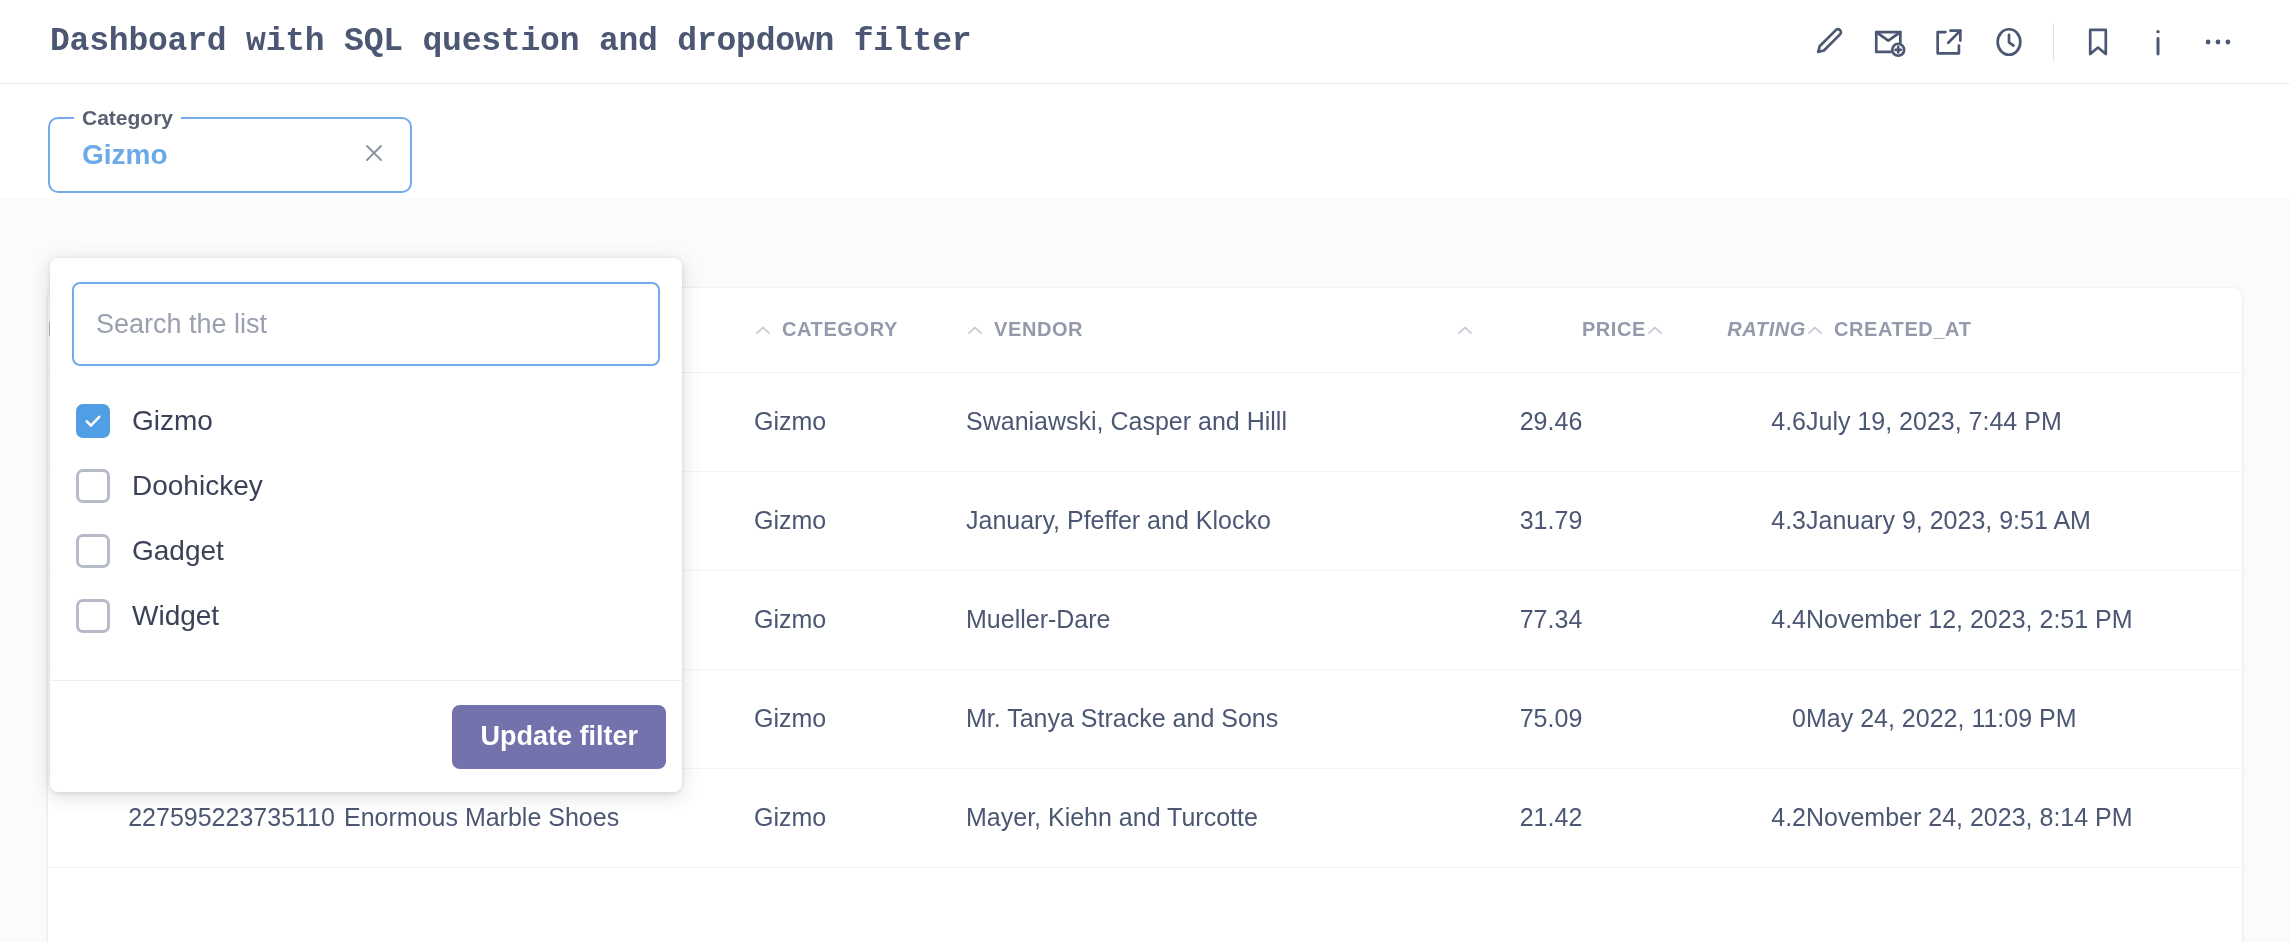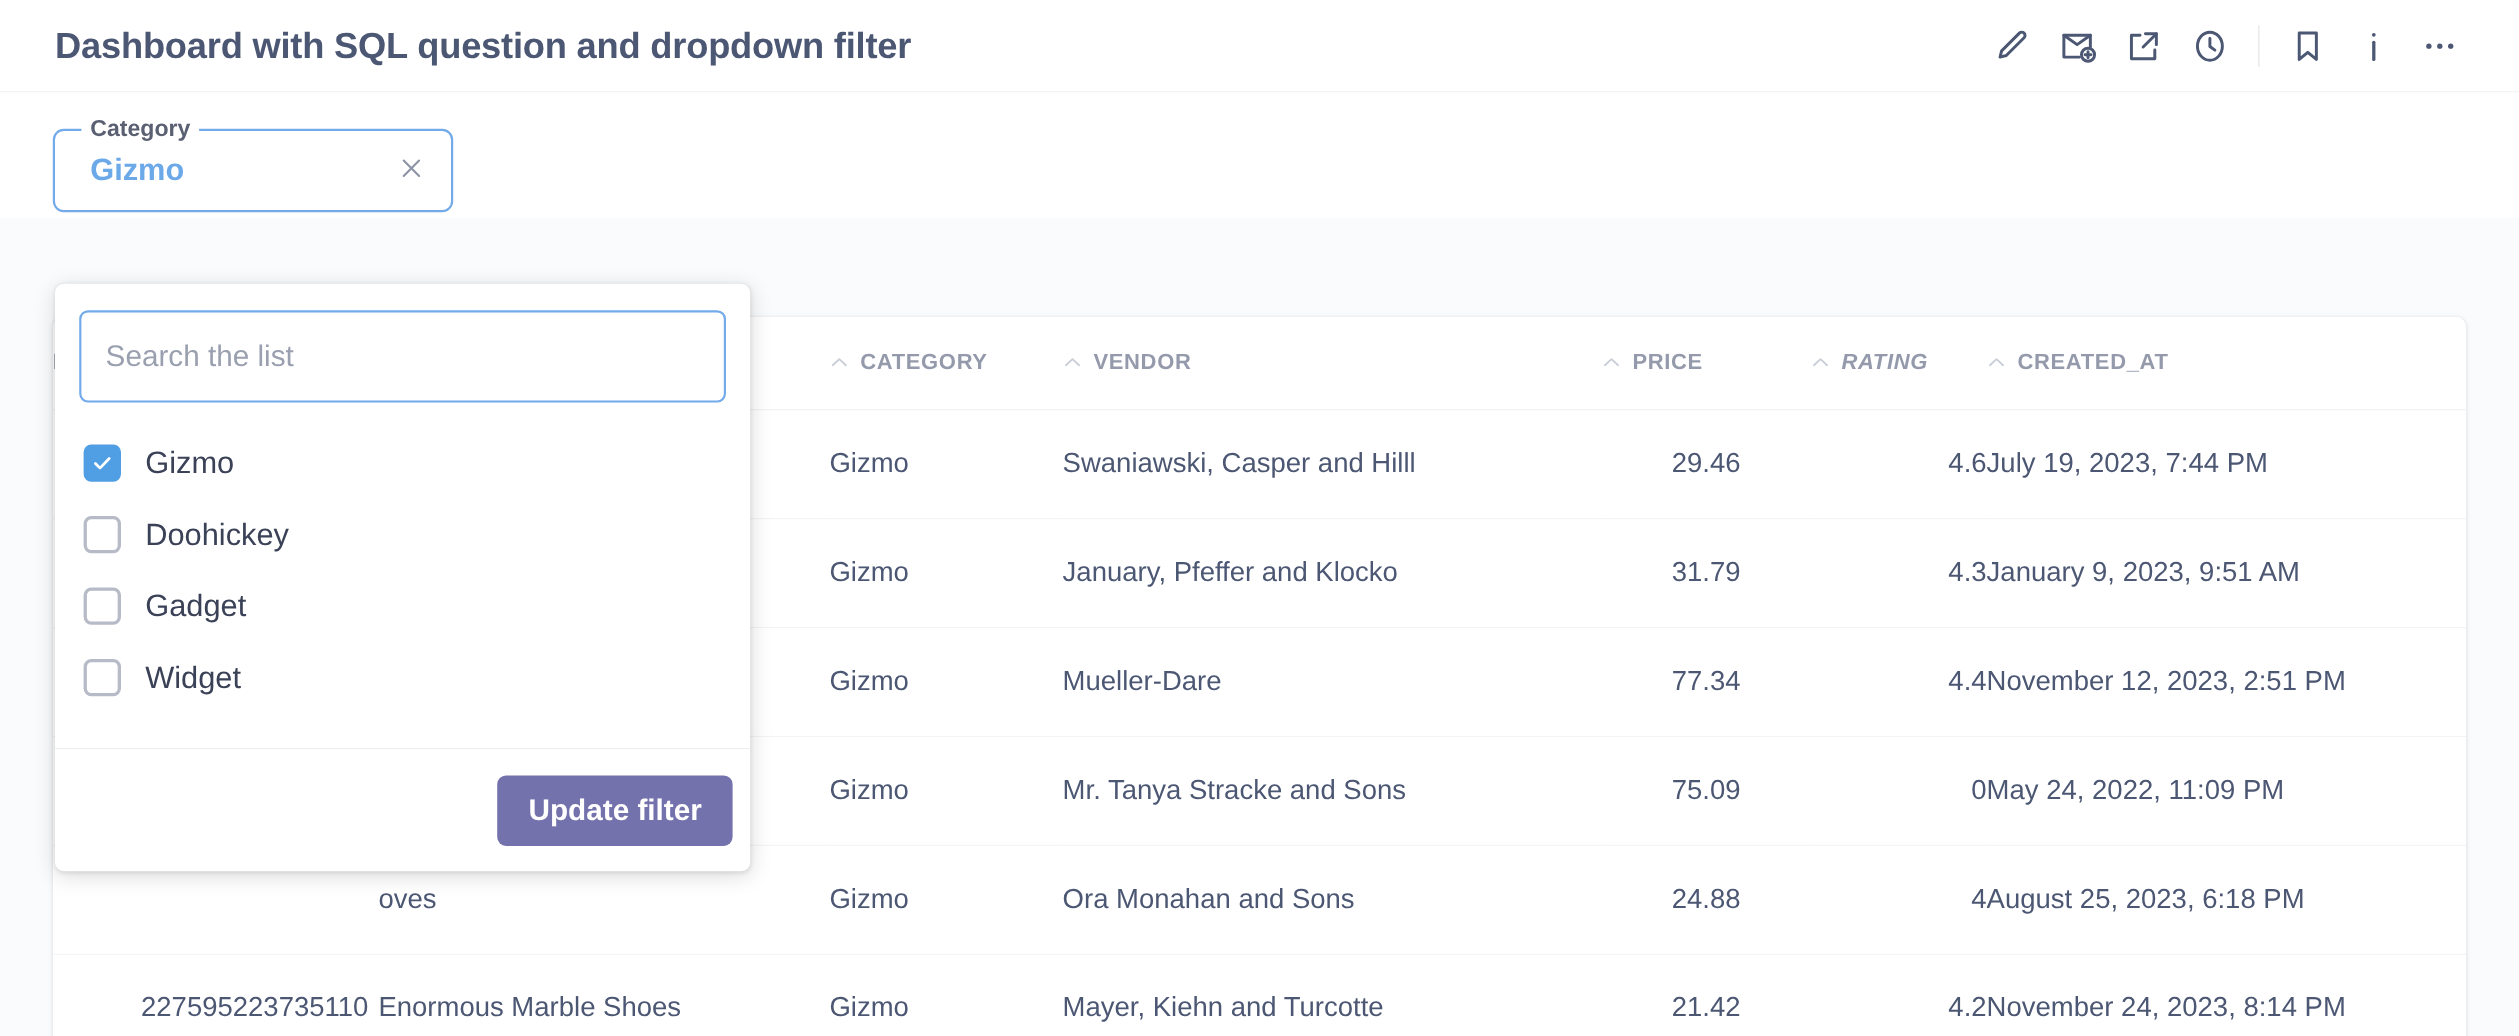--- a/index.html
+++ b/index.html
@@ -16,7 +16,7 @@
     position: absolute; left: 0; top: 0; width: 2290px; height: 84px;
     background: #ffffff;
     border-bottom: 1px solid #eceef0;
-    display: flex; align-items: center;
+    display: flex; align-items: center; font-family: Liberation Mono, monospace;
   }
   .page-title {
     margin-left: 50px;

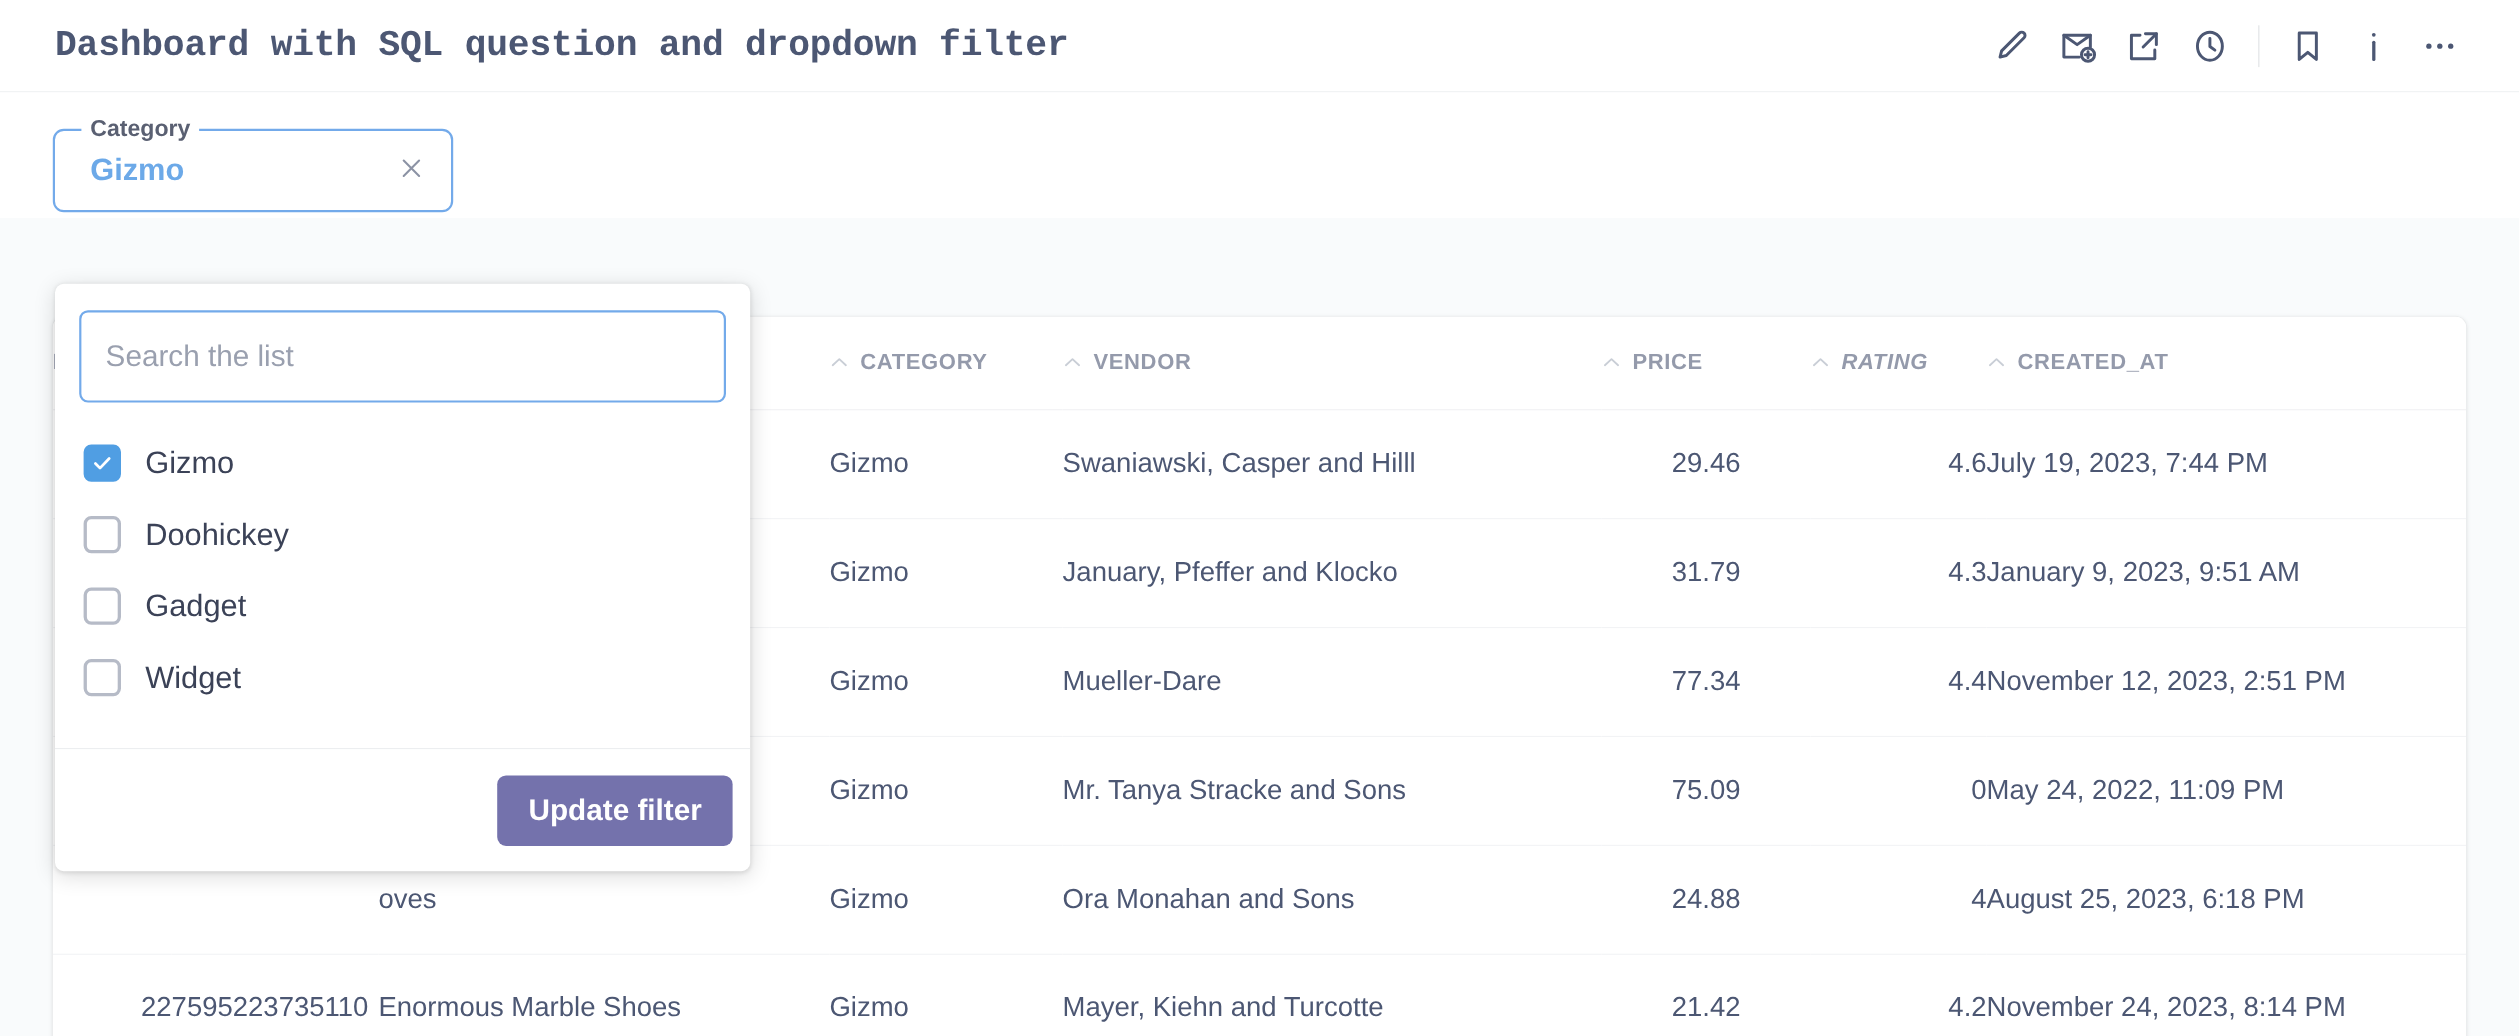--- a/index.html
+++ b/index.html
@@ -93,7 +93,7 @@
     background: #fff;
   }
   .th-inner { display: flex; align-items: center; gap: 10px; white-space: nowrap; }
-  .th-inner.right { justify-content: flex-start; }
+  .th-inner.right { justify-content: space-between; }
   .sort-caret { color: #c9ced6; flex: none; display: block; }
   table.data tbody td {
     height: 99px; padding: 0;

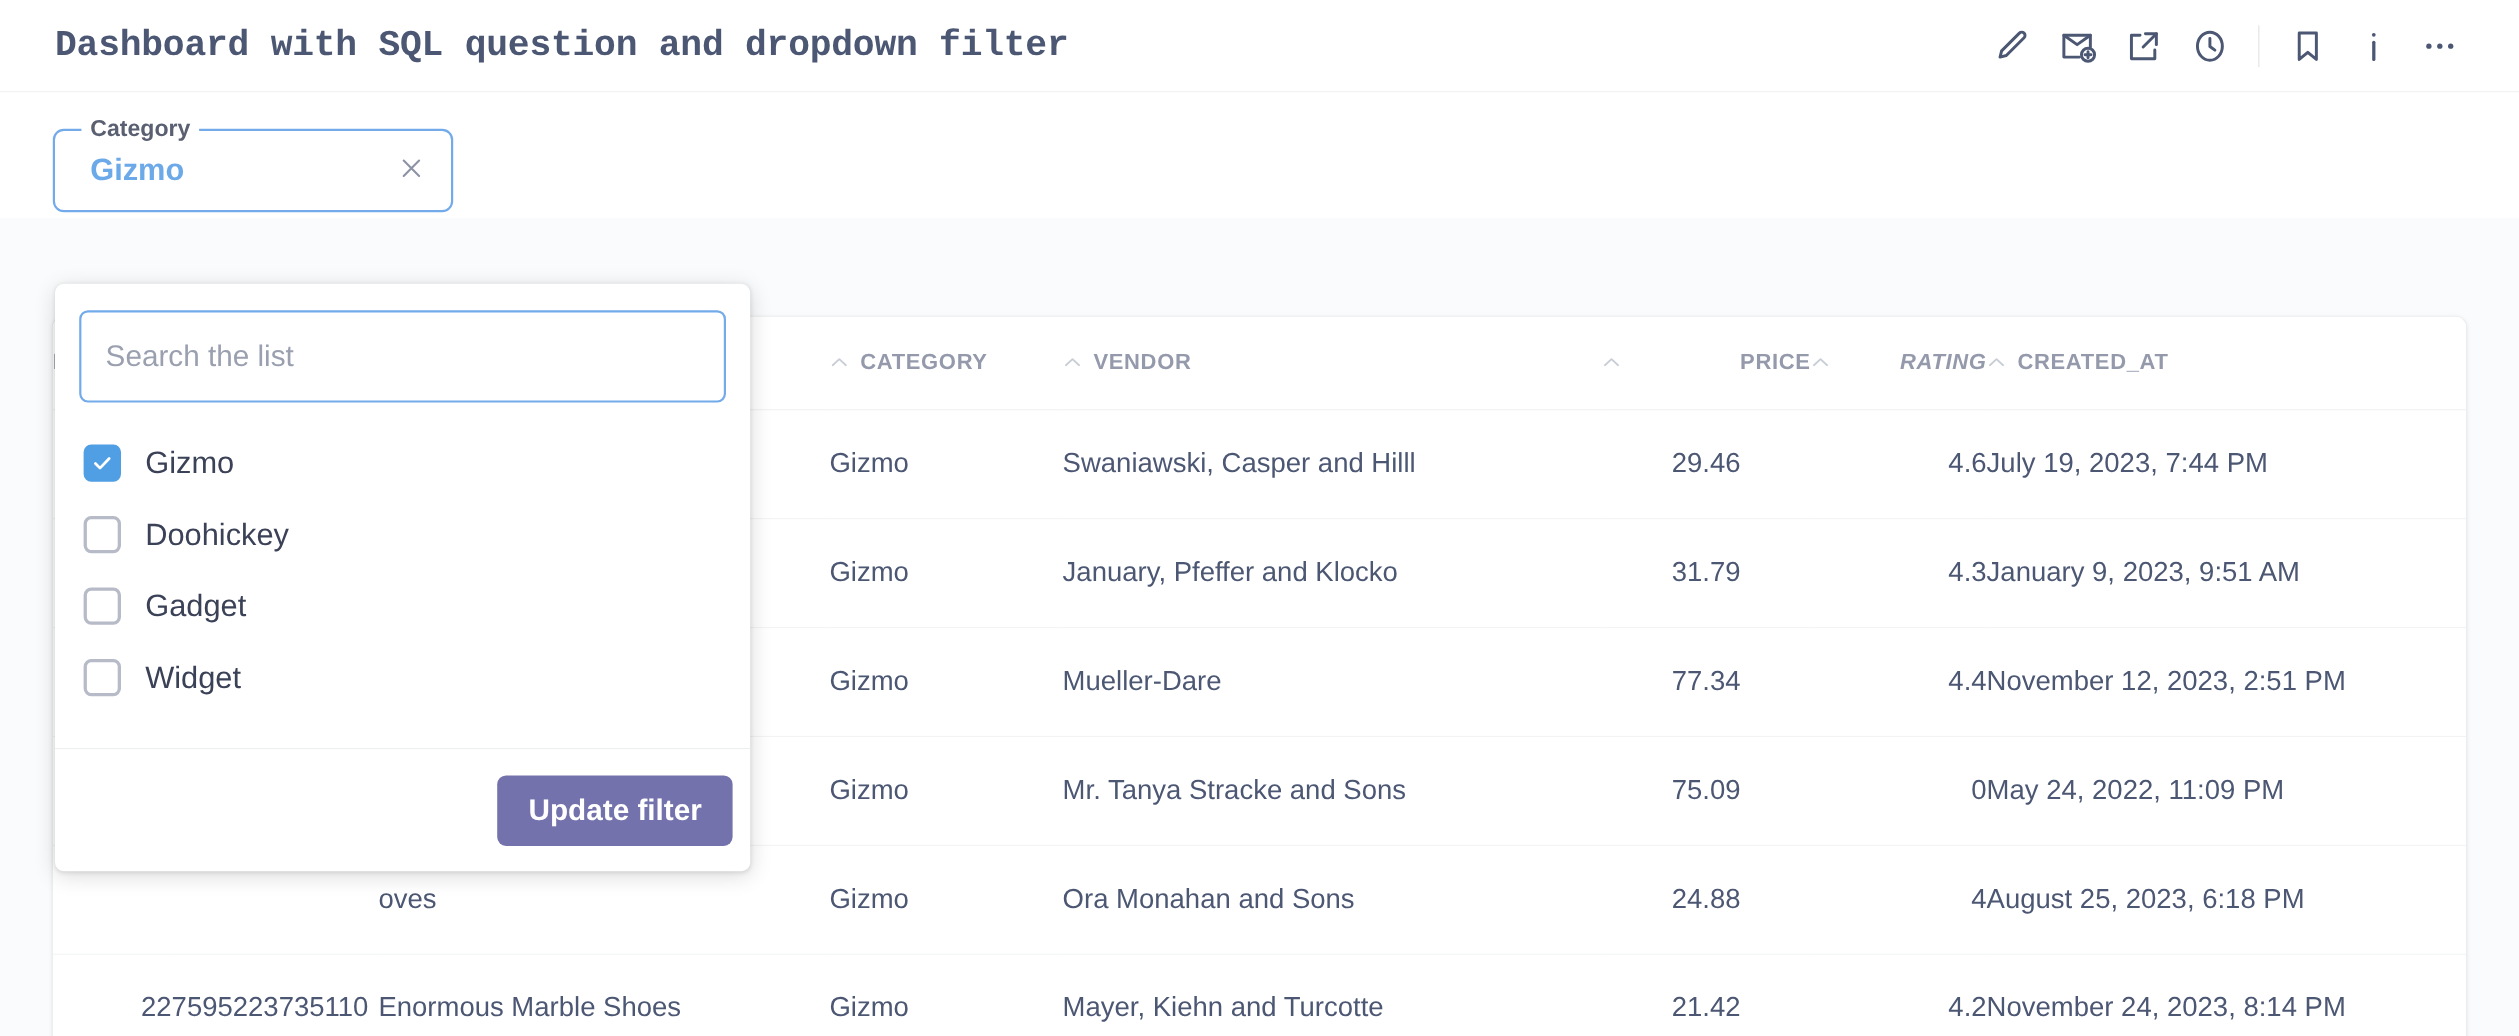--- a/index.html
+++ b/index.html
@@ -398,16 +398,6 @@
           <td class="cell-created">May 24, 2022, 11:09 PM</td>
         </tr>
         <tr>
-          <td class="cell-id"></td>
-          <td class="cell-ean"></td>
-          <td class="cell-title">oves</td>
-          <td class="cell-cat">Gizmo</td>
-          <td class="cell-vendor">Ora Monahan and Sons</td>
-          <td class="cell-price">24.88</td>
-          <td class="cell-rating">4</td>
-          <td class="cell-created">August 25, 2023, 6:18 PM</td>
-        </tr>
-        <tr>
           <td class="cell-id">22</td>
           <td class="cell-ean">7595223735110</td>
           <td class="cell-title">Enormous Marble Shoes</td>

